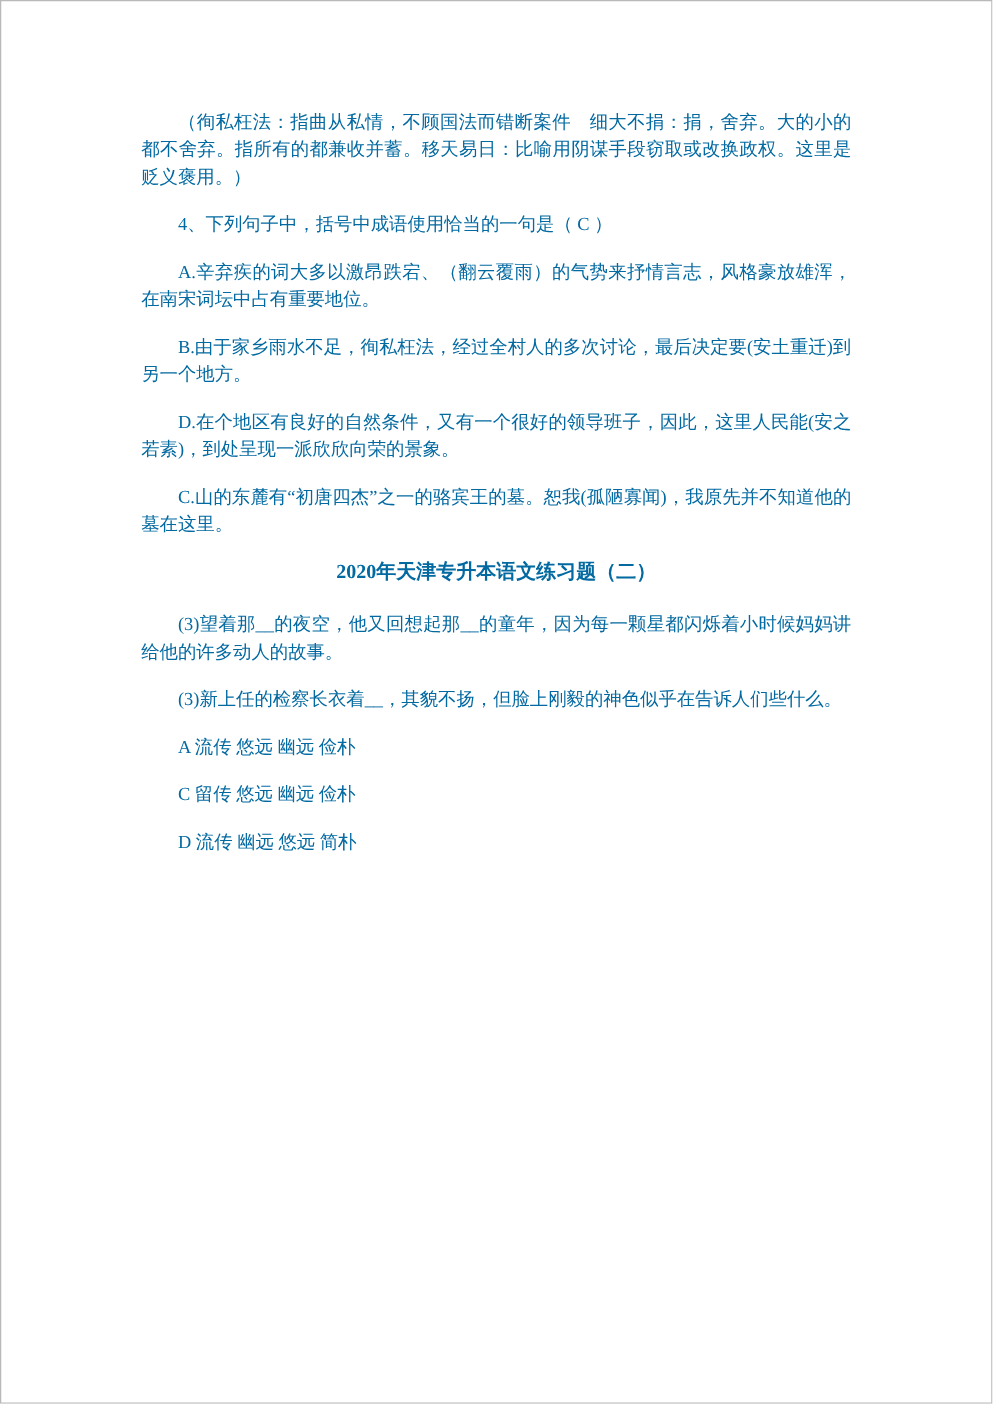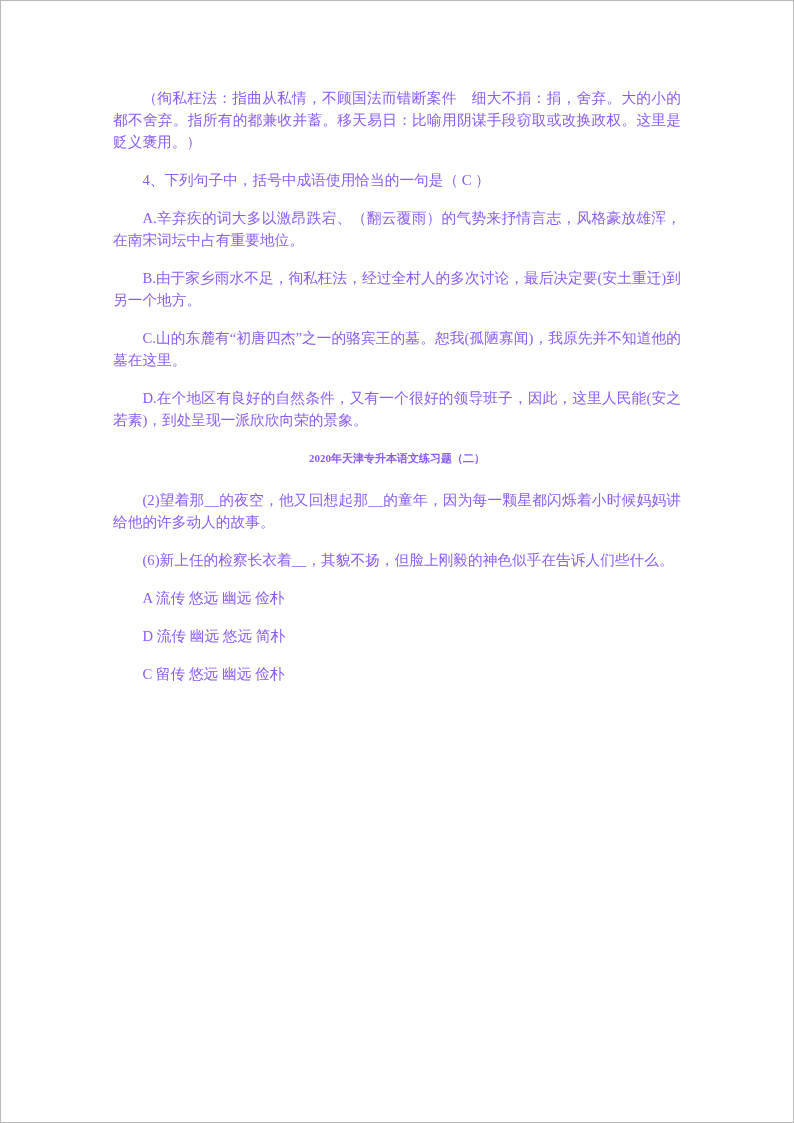--- a/index.html
+++ b/index.html
@@ -16,7 +16,7 @@
     border: 1px solid #b9b9b9;
     overflow: hidden;
     font-family: "Liberation Serif", "DejaVu Serif", serif;
-    color: #8b5cf6;
+    color: #0369a1;
   }
   .content {
     box-sizing: border-box;

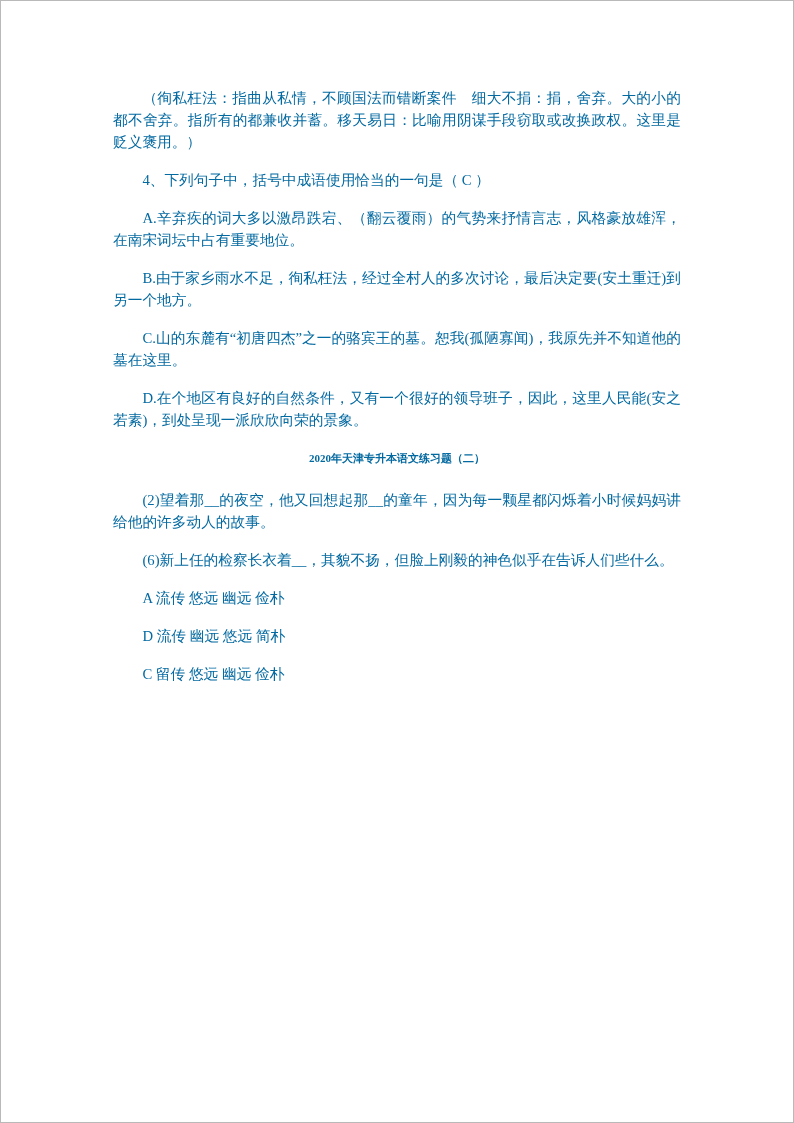--- a/index.html
+++ b/index.html
@@ -53,9 +53,9 @@
 
     <p class="para">B.由于家乡雨水不足，徇私枉法，经过全村人的多次讨论，最后决定要(安土重迁)到另一个地方。</p>
 
+    <p class="para">D.在个地区有良好的自然条件，又有一个很好的领导班子，因此，这里人民能(安之若素)，到处呈现一派欣欣向荣的景象。</p>
+
     <p class="para">C.山的东麓有“初唐四杰”之一的骆宾王的墓。恕我(孤陋寡闻)，我原先并不知道他的墓在这里。</p>
-
-    <p class="para">D.在个地区有良好的自然条件，又有一个很好的领导班子，因此，这里人民能(安之若素)，到处呈现一派欣欣向荣的景象。</p>
 
 
     <h1 class="para heading">2020年天津专升本语文练习题（二）</h1>

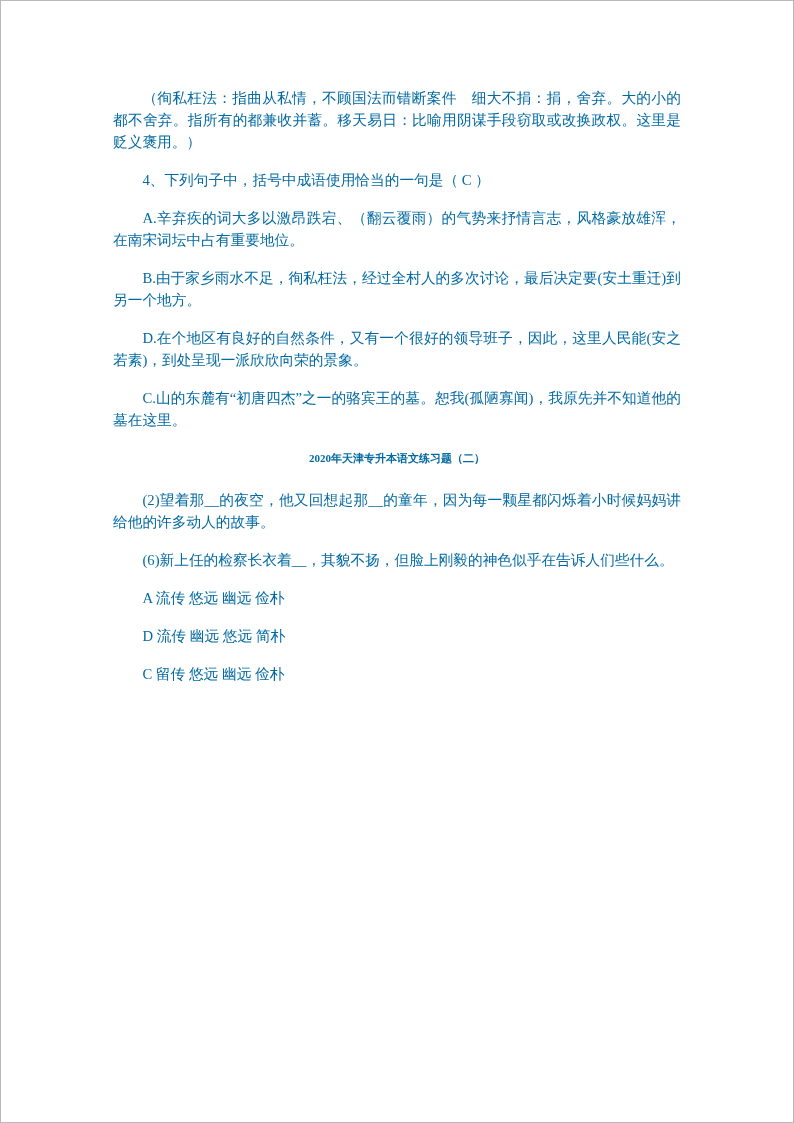--- a/index.html
+++ b/index.html
@@ -31,7 +31,7 @@
     word-break: break-all;
   }
   .heading {
-    font-size: 11px;
+    font-size: 16px;
     line-height: 22px;
     font-weight: bold;
     text-align: center;

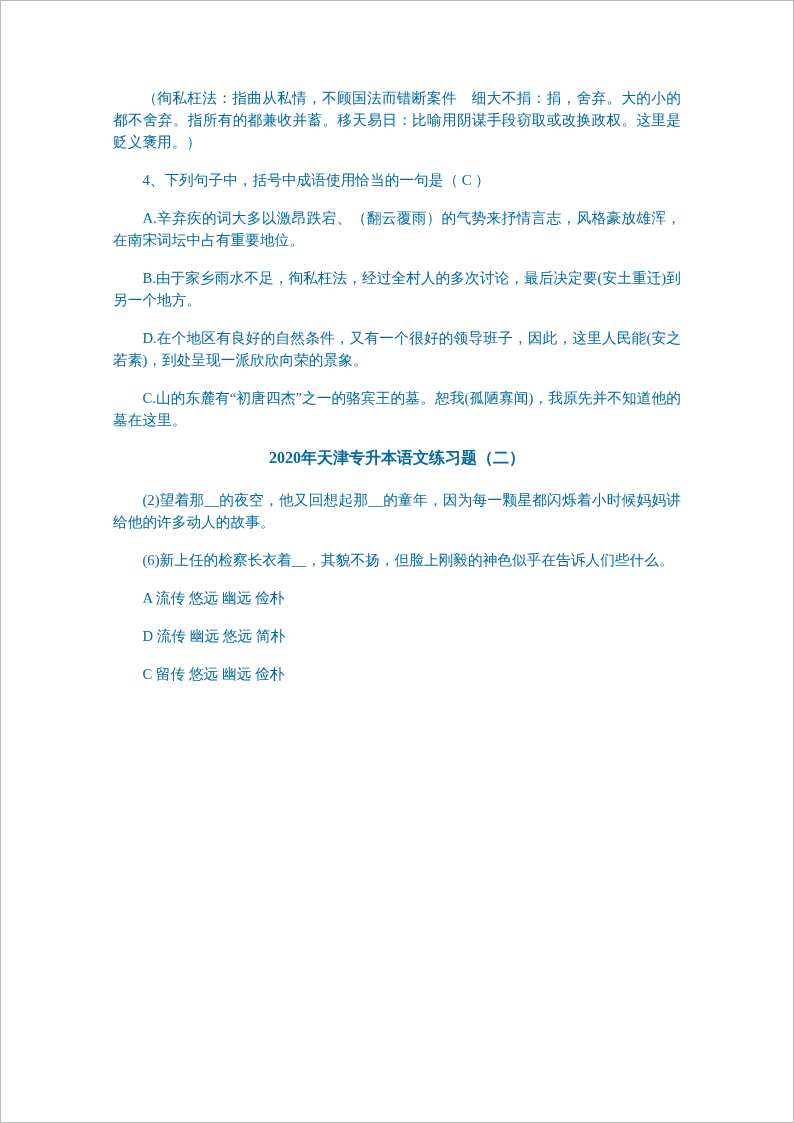--- a/index.html
+++ b/index.html
@@ -62,7 +62,7 @@
 
 
 
-    <p class="para">(2)望着那__的夜空，他又回想起那__的童年，因为每一颗星都闪烁着小时候妈妈讲给他的许多动人的故事。</p>
+    <p class="para">(3)望着那__的夜空，他又回想起那__的童年，因为每一颗星都闪烁着小时候妈妈讲给他的许多动人的故事。</p>
 
     <p class="para">(6)新上任的检察长衣着__，其貌不扬，但脸上刚毅的神色似乎在告诉人们些什么。</p>
 

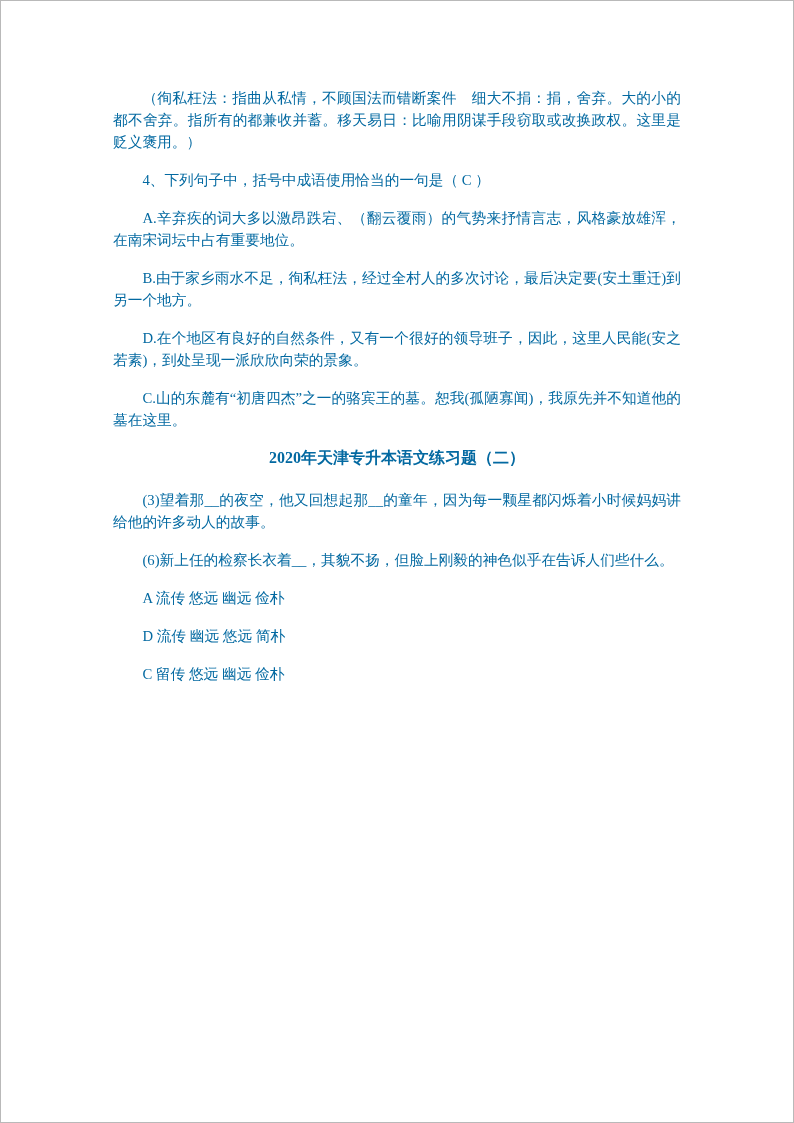--- a/index.html
+++ b/index.html
@@ -64,7 +64,7 @@
 
     <p class="para">(3)望着那__的夜空，他又回想起那__的童年，因为每一颗星都闪烁着小时候妈妈讲给他的许多动人的故事。</p>
 
-    <p class="para">(6)新上任的检察长衣着__，其貌不扬，但脸上刚毅的神色似乎在告诉人们些什么。</p>
+    <p class="para">(3)新上任的检察长衣着__，其貌不扬，但脸上刚毅的神色似乎在告诉人们些什么。</p>
 
     <p class="para">A 流传 悠远 幽远 俭朴</p>
 

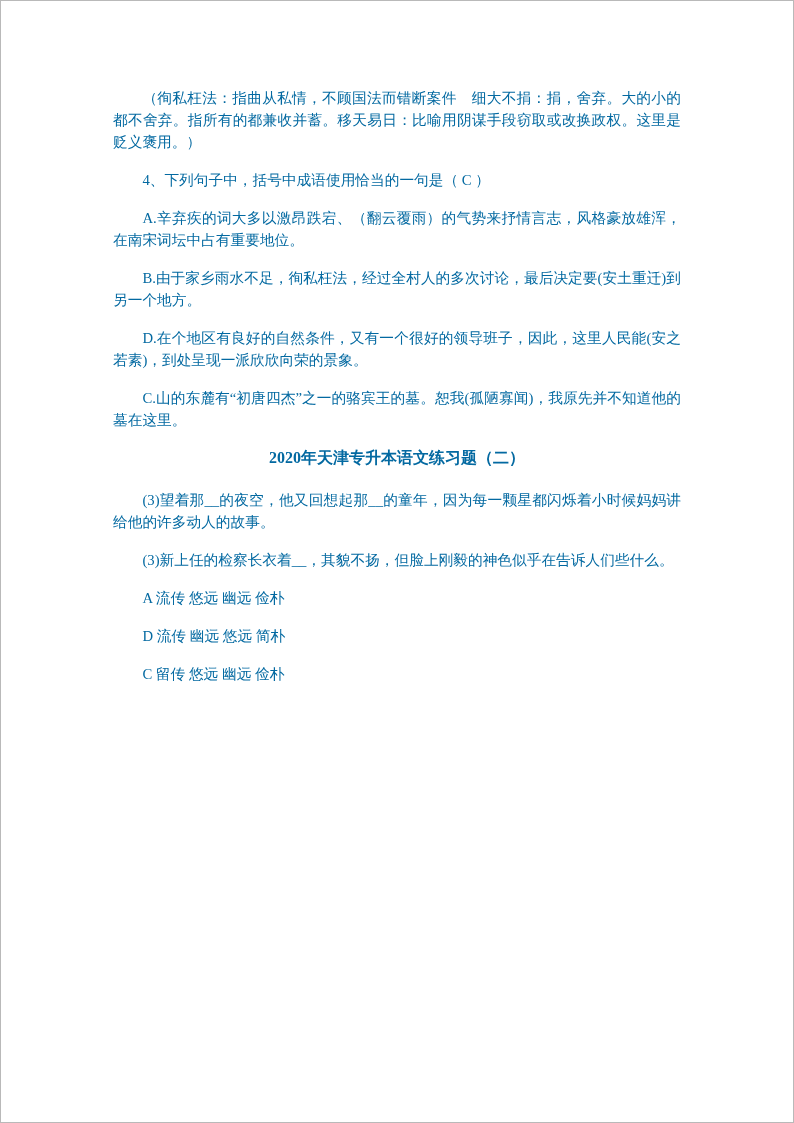--- a/index.html
+++ b/index.html
@@ -69,9 +69,9 @@
     <p class="para">A 流传 悠远 幽远 俭朴</p>
 
 
+    <p class="para">C 留传 悠远 幽远 俭朴</p>
+
     <p class="para">D 流传 幽远 悠远 简朴</p>
-
-    <p class="para">C 留传 悠远 幽远 俭朴</p>
 
 
   </div>

